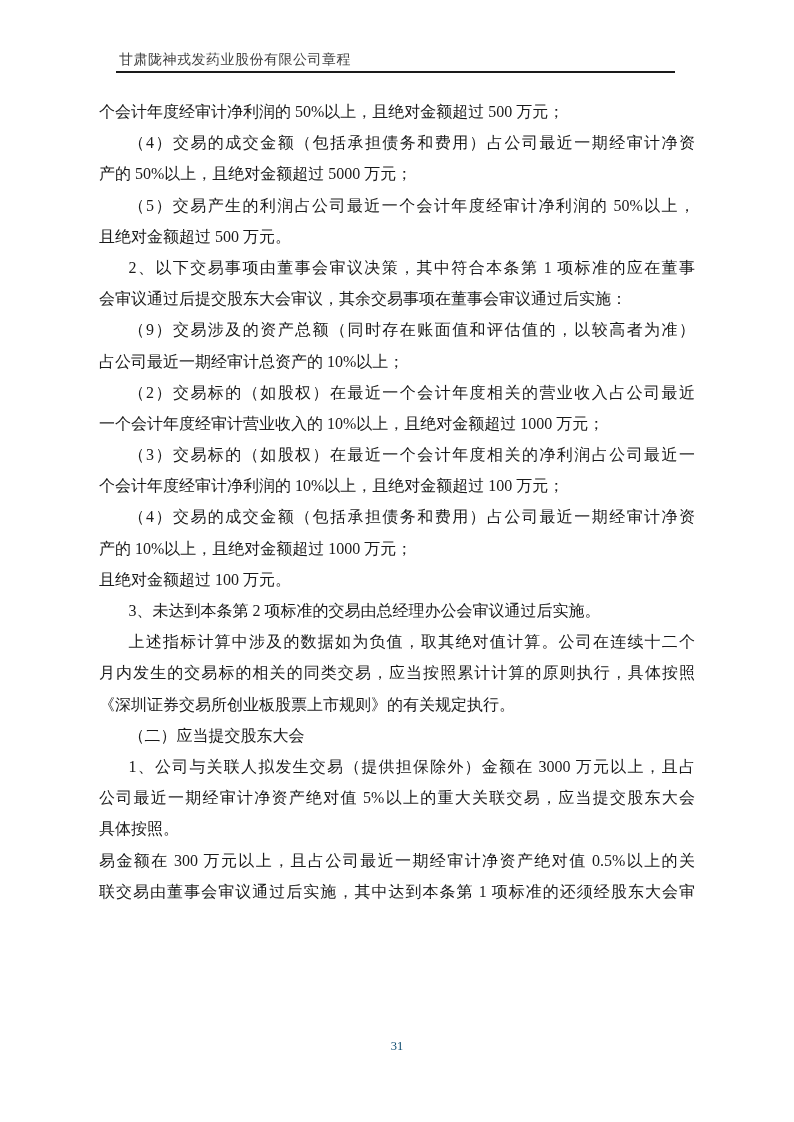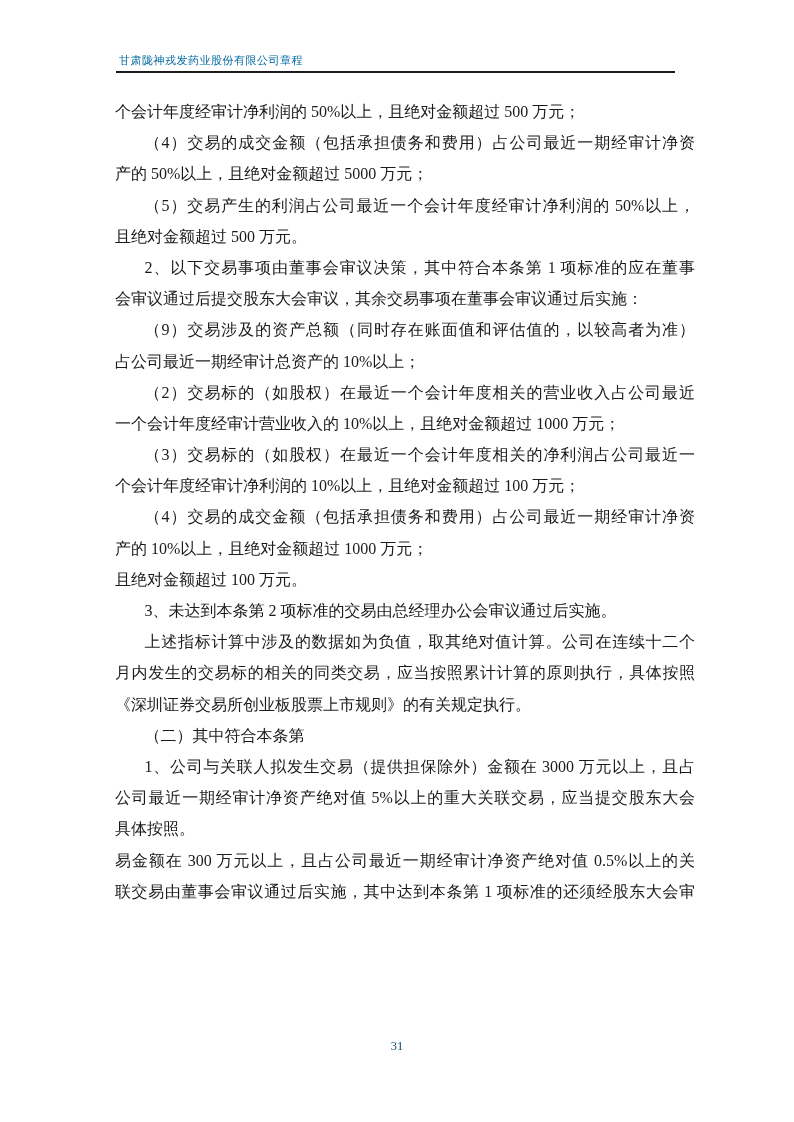--- a/index.html
+++ b/index.html
@@ -20,9 +20,9 @@
     position: absolute;
     left: 119px;
     top: 52px;
-    font-size: 11px;
+    font-size: 14px;
     line-height: 16px;
-    color: #0369a1;
+    color: #404040;
     letter-spacing: 0.5px;
     white-space: nowrap;
   }

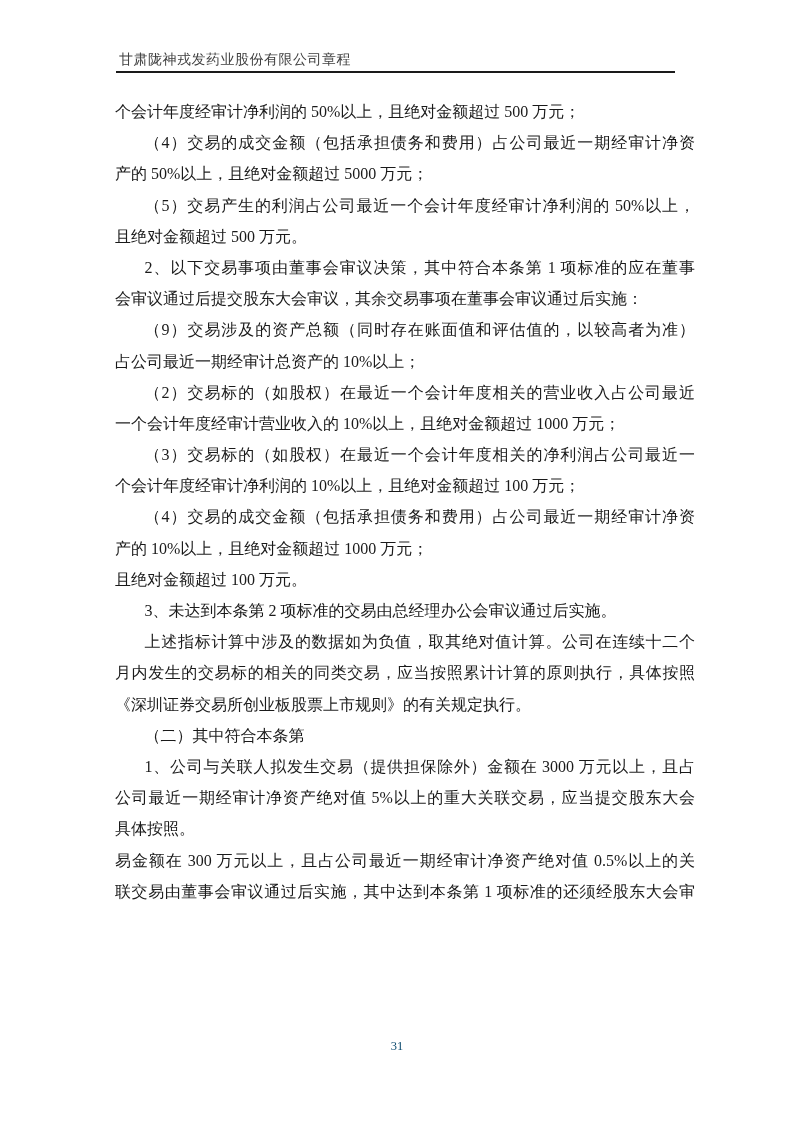--- a/index.html
+++ b/index.html
@@ -47,7 +47,6 @@
     white-space: nowrap;
     overflow: hidden;
     text-align: left;
-    margin-left: 16px;
   }
   .line.just {
     white-space: normal;

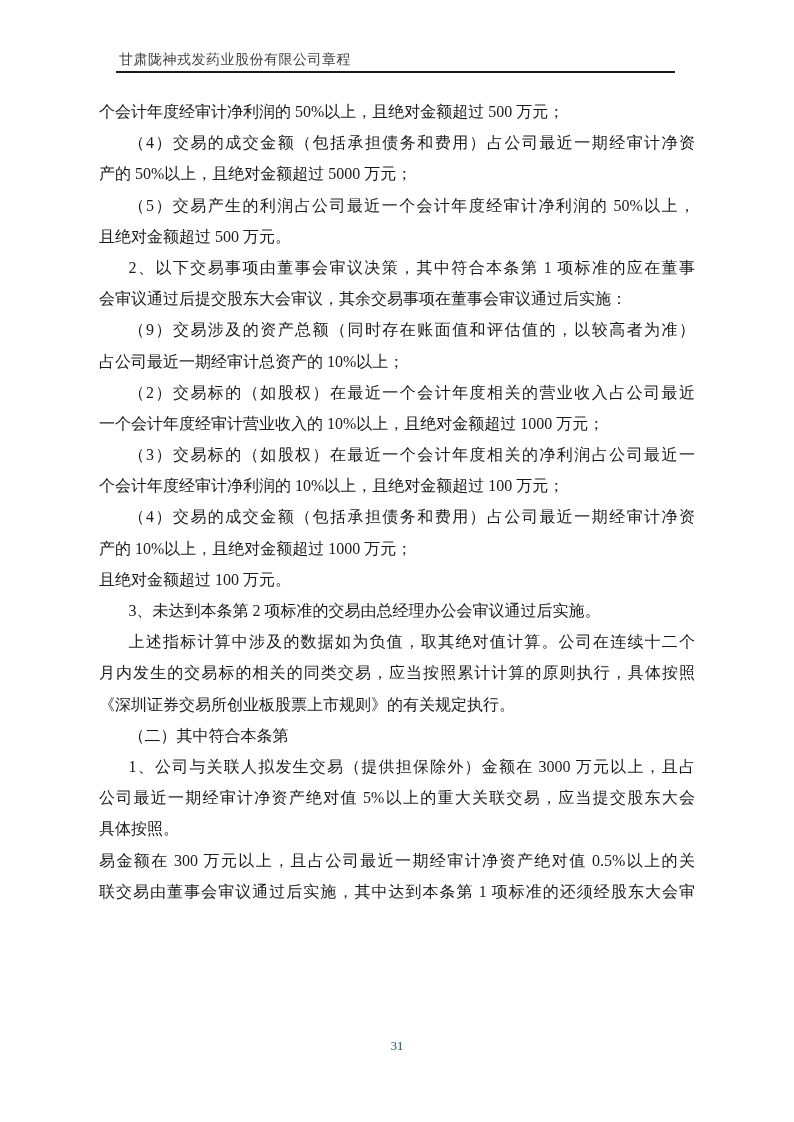--- a/index.html
+++ b/index.html
@@ -99,7 +99,7 @@
     <div class="line indent just">上述指标计算中涉及的数据如为负值，取其绝对值计算。公司在连续十二个</div>
     <div class="line just">月内发生的交易标的相关的同类交易，应当按照累计计算的原则执行，具体按照</div>
     <div class="line">《深圳证券交易所创业板股票上市规则》的有关规定执行。</div>
-    <div class="line indent">（二）其中符合本条第</div>
+    <div class="line indent">（二）应当提交股东大会</div>
     <div class="line indent just">1、公司与关联人拟发生交易（提供担保除外）金额在 3000 万元以上，且占</div>
     <div class="line just">公司最近一期经审计净资产绝对值 5%以上的重大关联交易，应当提交股东大会</div>
     <div class="line">具体按照。</div>

